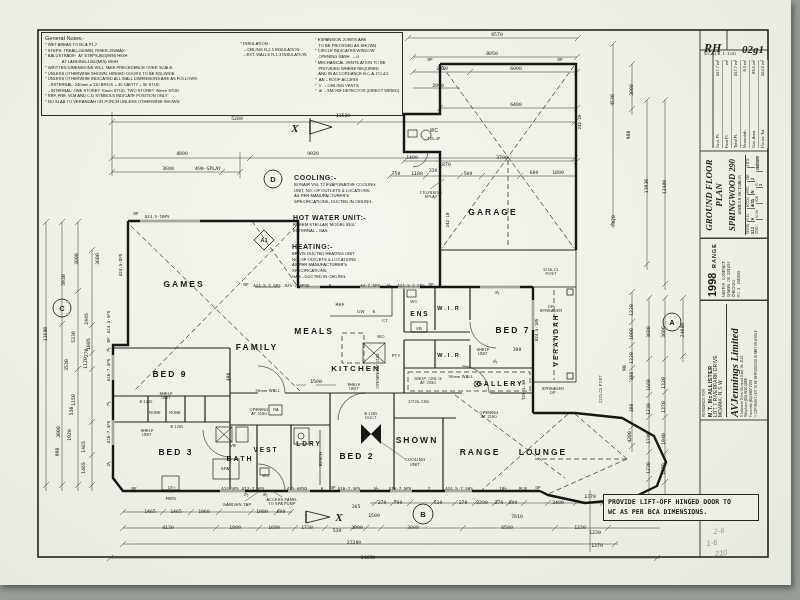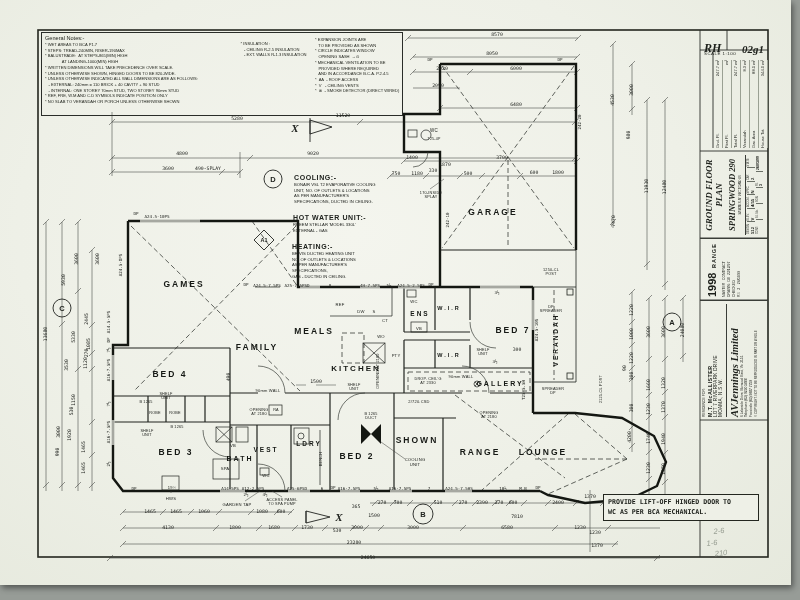--- a/index.html
+++ b/index.html
@@ -363,7 +363,7 @@
       <span class="lbl room" style="left: 257px; top: 347px;">FAMILY</span>
       <span class="lbl room" style="left: 314px; top: 331px;">MEALS</span>
       <span class="lbl room" style="left: 356px; top: 369px; font-size: 8px;">KITCHEN</span>
-      <span class="lbl room" style="left: 170px; top: 374px;">BED 4</span>
+      <span class="lbl room" style="left: 170px; top: 374px;">BED 9</span>
       <span class="lbl room" style="left: 176px; top: 452px;">BED 3</span>
       <span class="lbl room" style="left: 357px; top: 456px; text-align: right;">BED 2</span>
       <span class="lbl room" style="left: 513px; top: 330px;">BED 7</span>

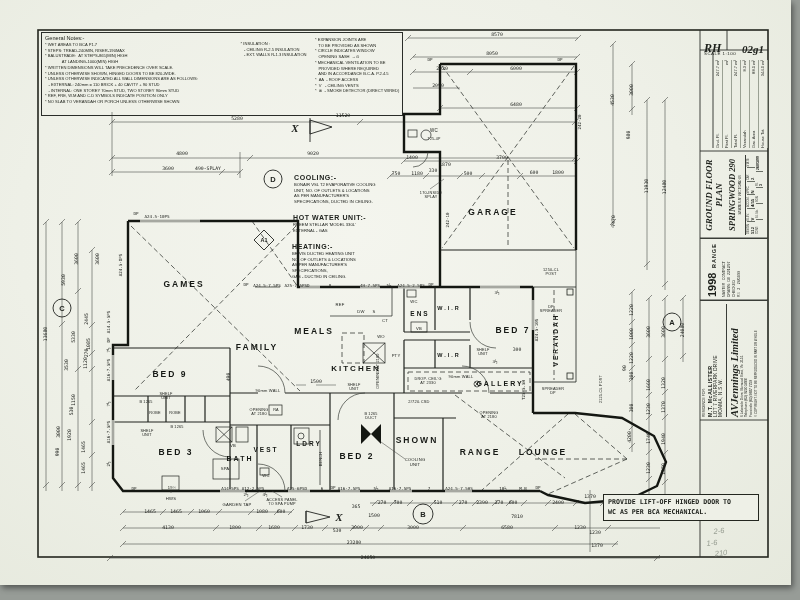--- a/index.html
+++ b/index.html
@@ -249,7 +249,7 @@
   </div>
 
   <div id="notebox">PROVIDE LIFT-OFF HINGED DOOR TO
-WC AS PER BCA MECHANICAL.</div>
+WC AS PER BCA DIMENSIONS.</div>
 
   <div id="tb-corner">
     <span id="tb-rh">RH</span>

